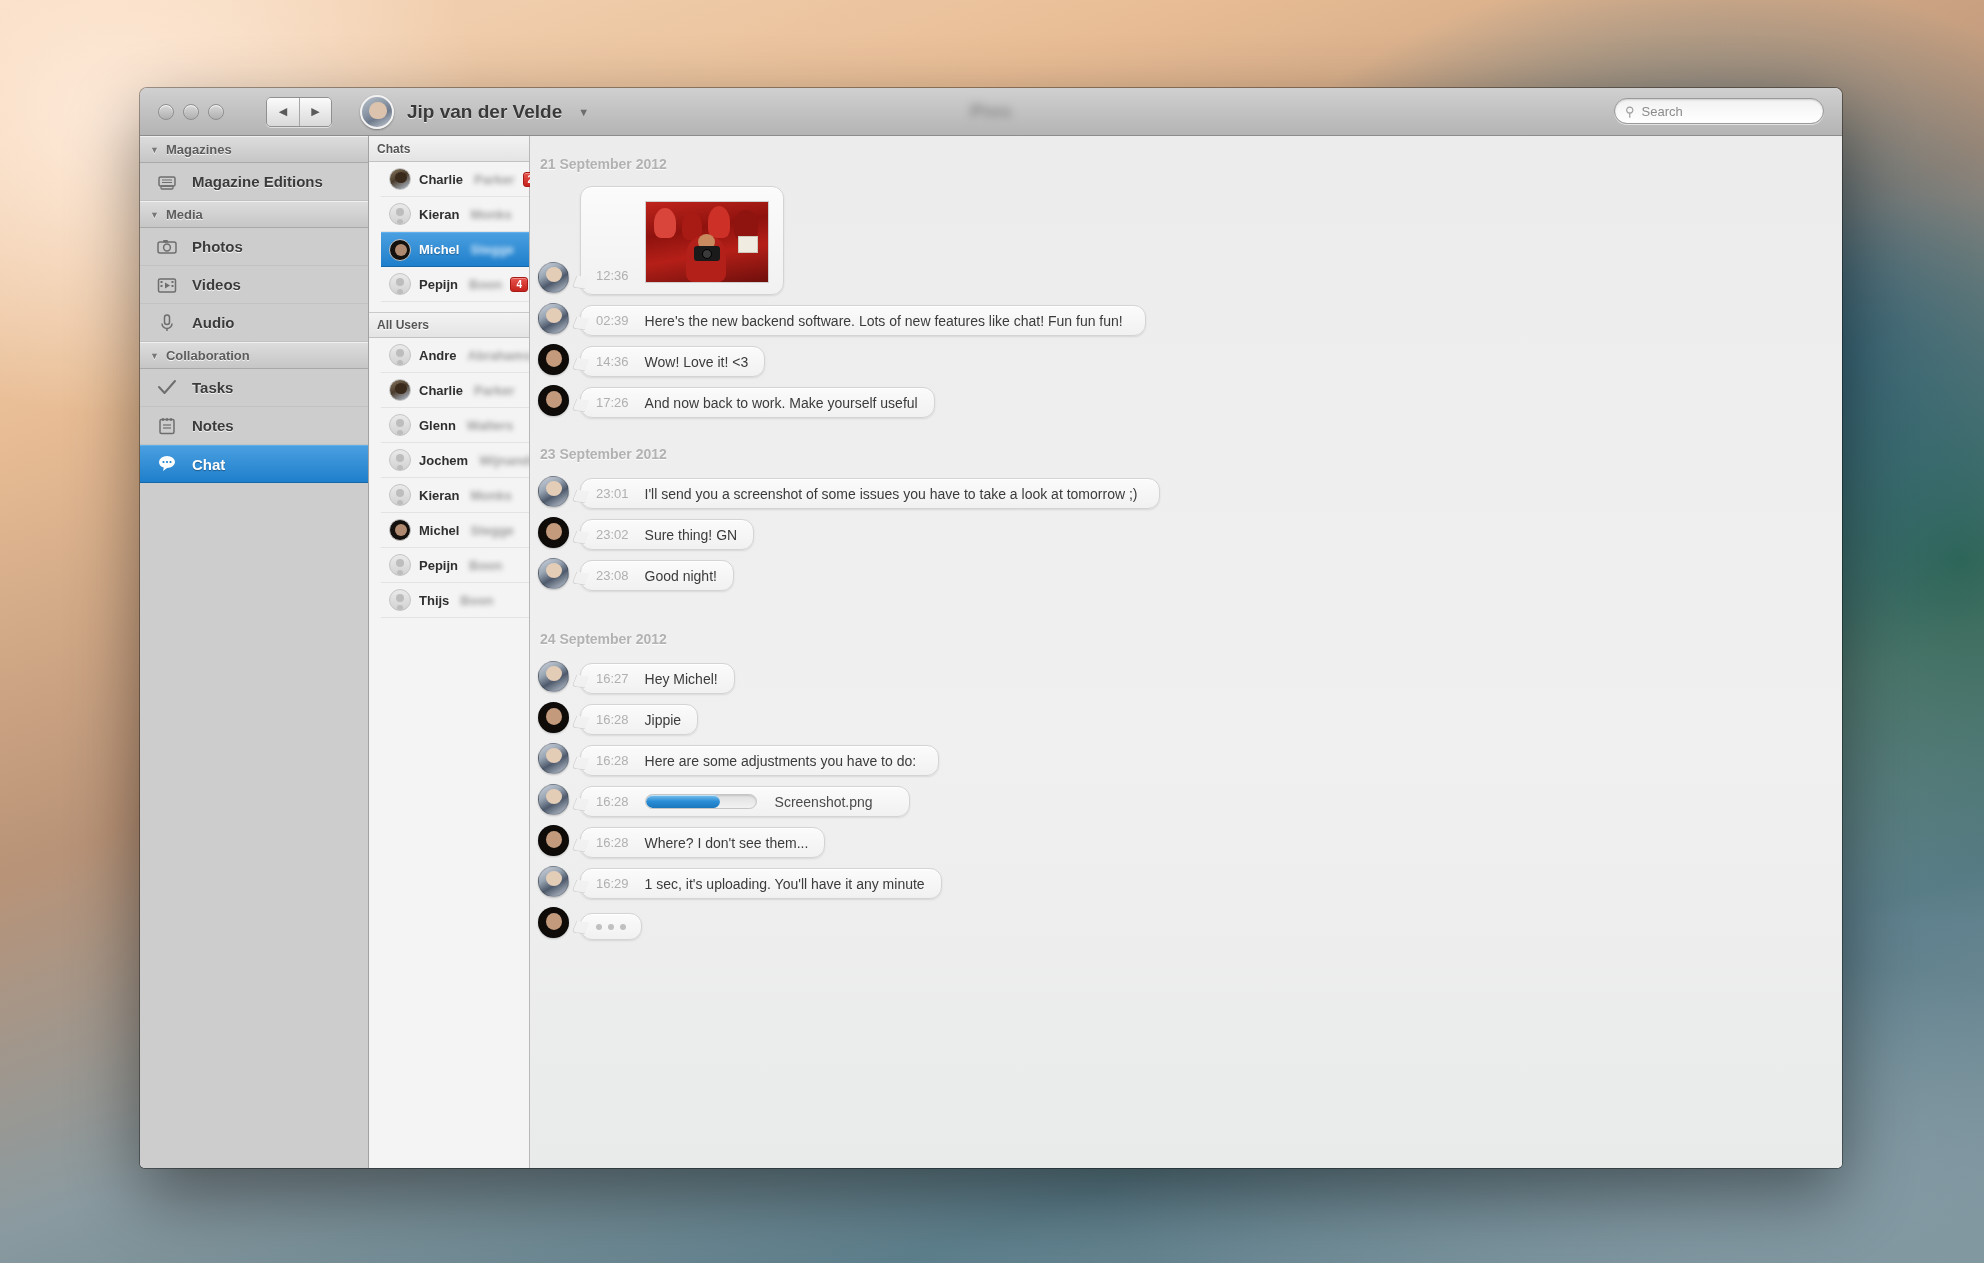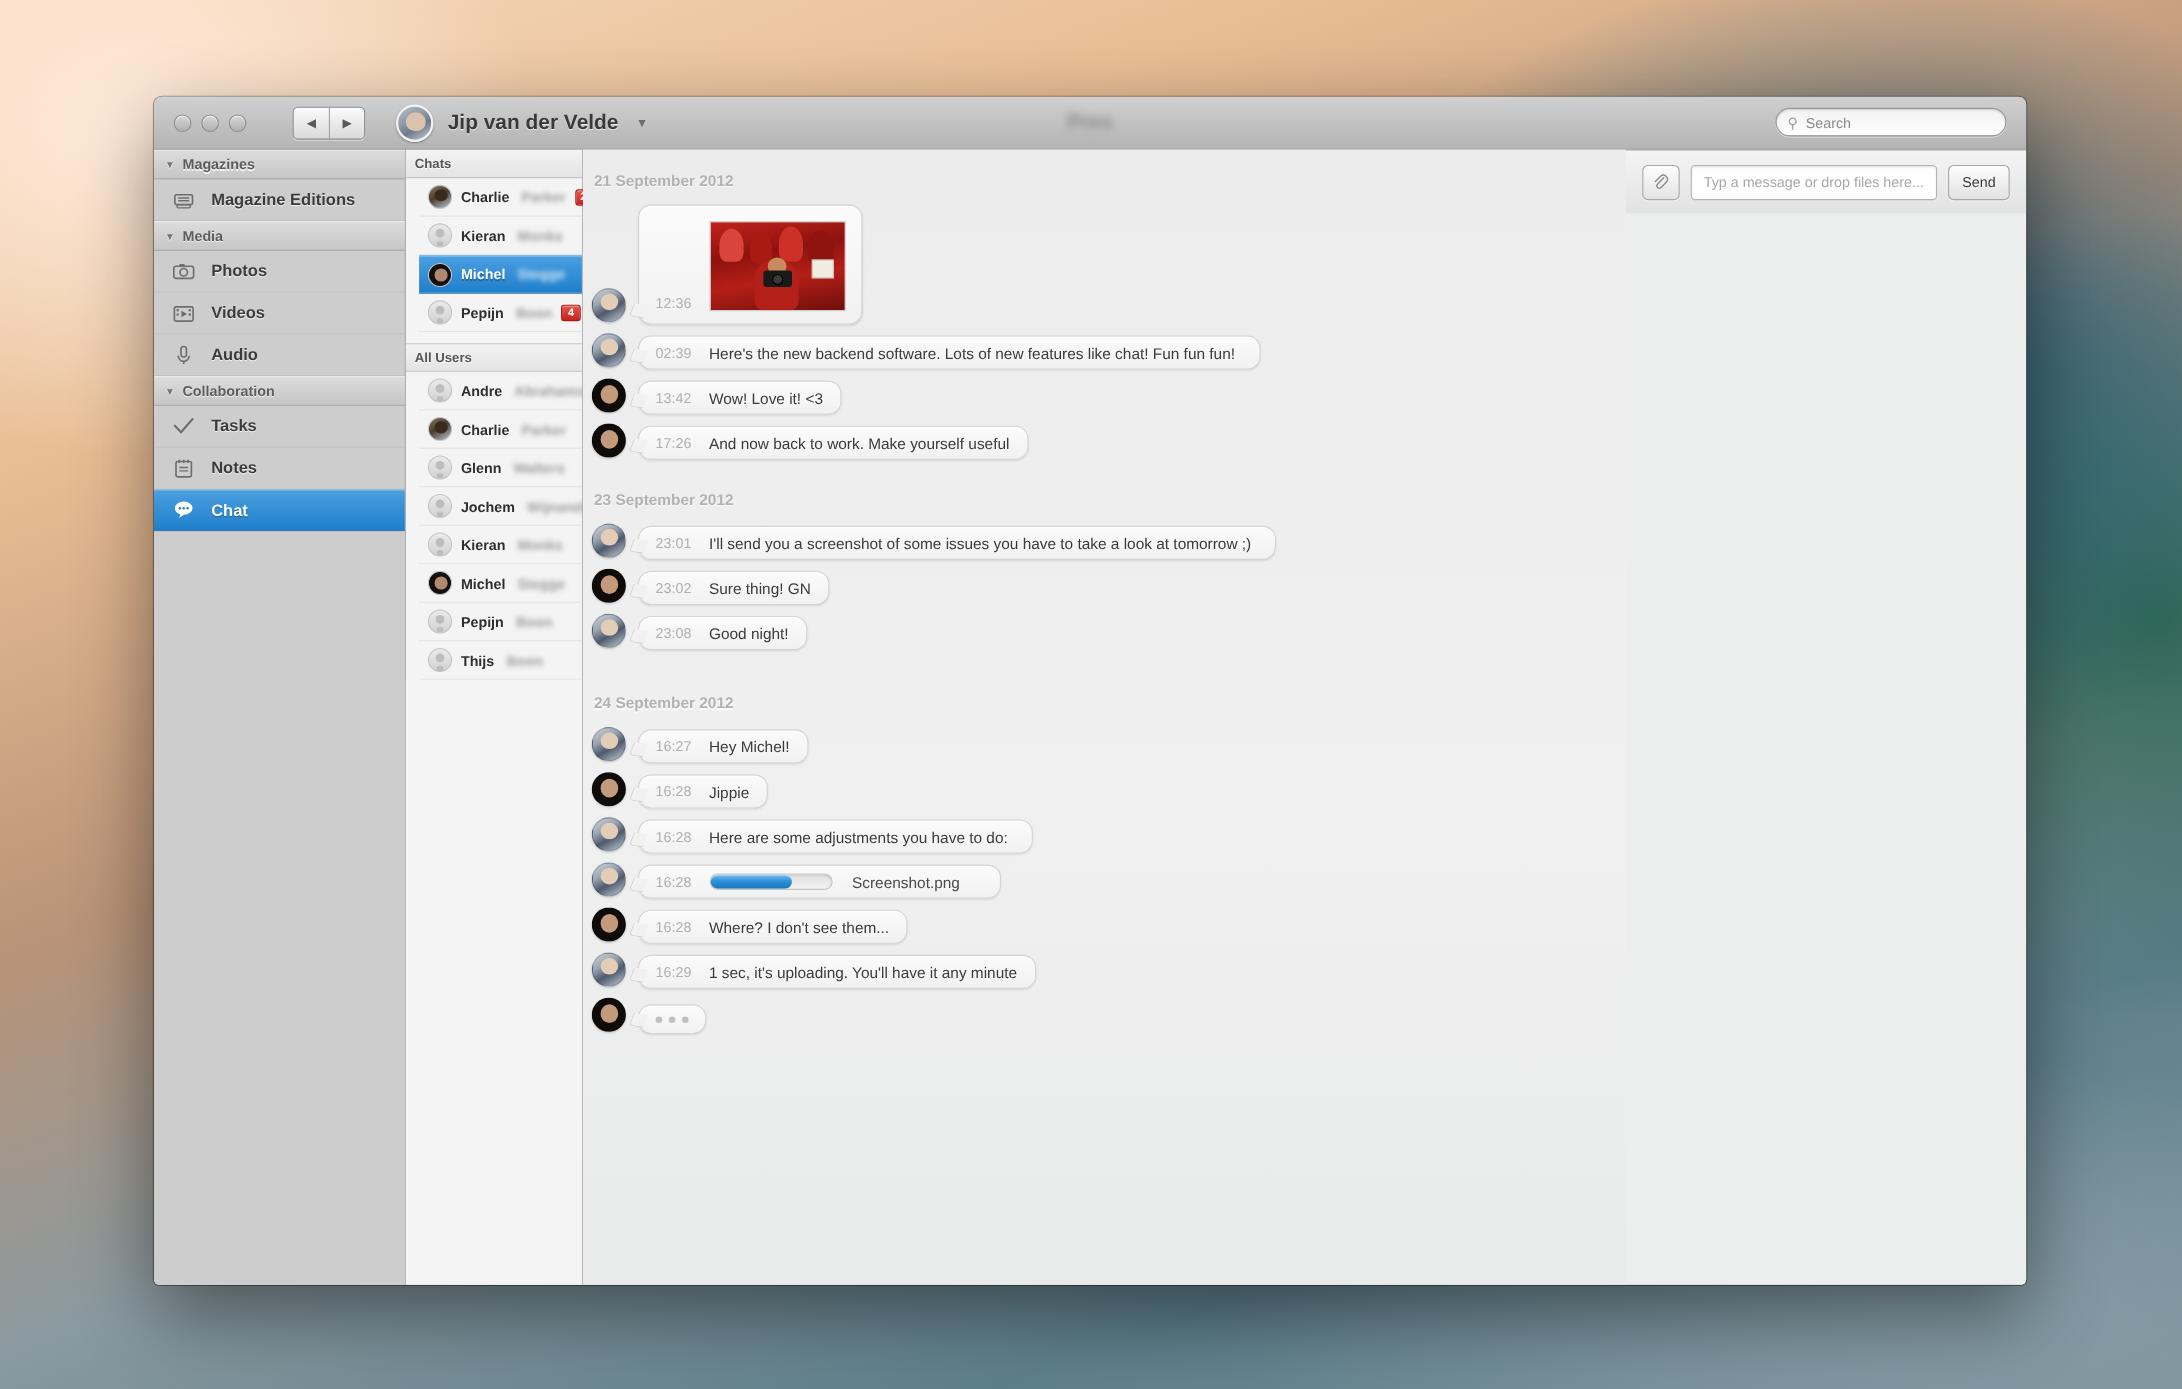--- a/index.html
+++ b/index.html
@@ -663,17 +663,6 @@
 
       </div>
 
-      <div class="composer">
-        <div class="clipbtn">
-          <svg viewBox="0 0 20 20" width="17" height="17">
-              <path d="M13.5 5.5 L7 12 a2.6 2.6 0 0 0 3.7 3.7 L16.4 10 a4.4 4.4 0 0 0 -6.2 -6.2 L4.6 9.4" fill="none" stroke="currentColor" stroke-width="1.5" stroke-linecap="round"></path>
-            </svg>
-        </div>
-        <div class="msginput">
-          <span class="msgph">Typ a message or drop files here...</span>
-        </div>
-        <div class="sendbtn">Send</div>
-      </div>
     </div>
   </div>
 </div>

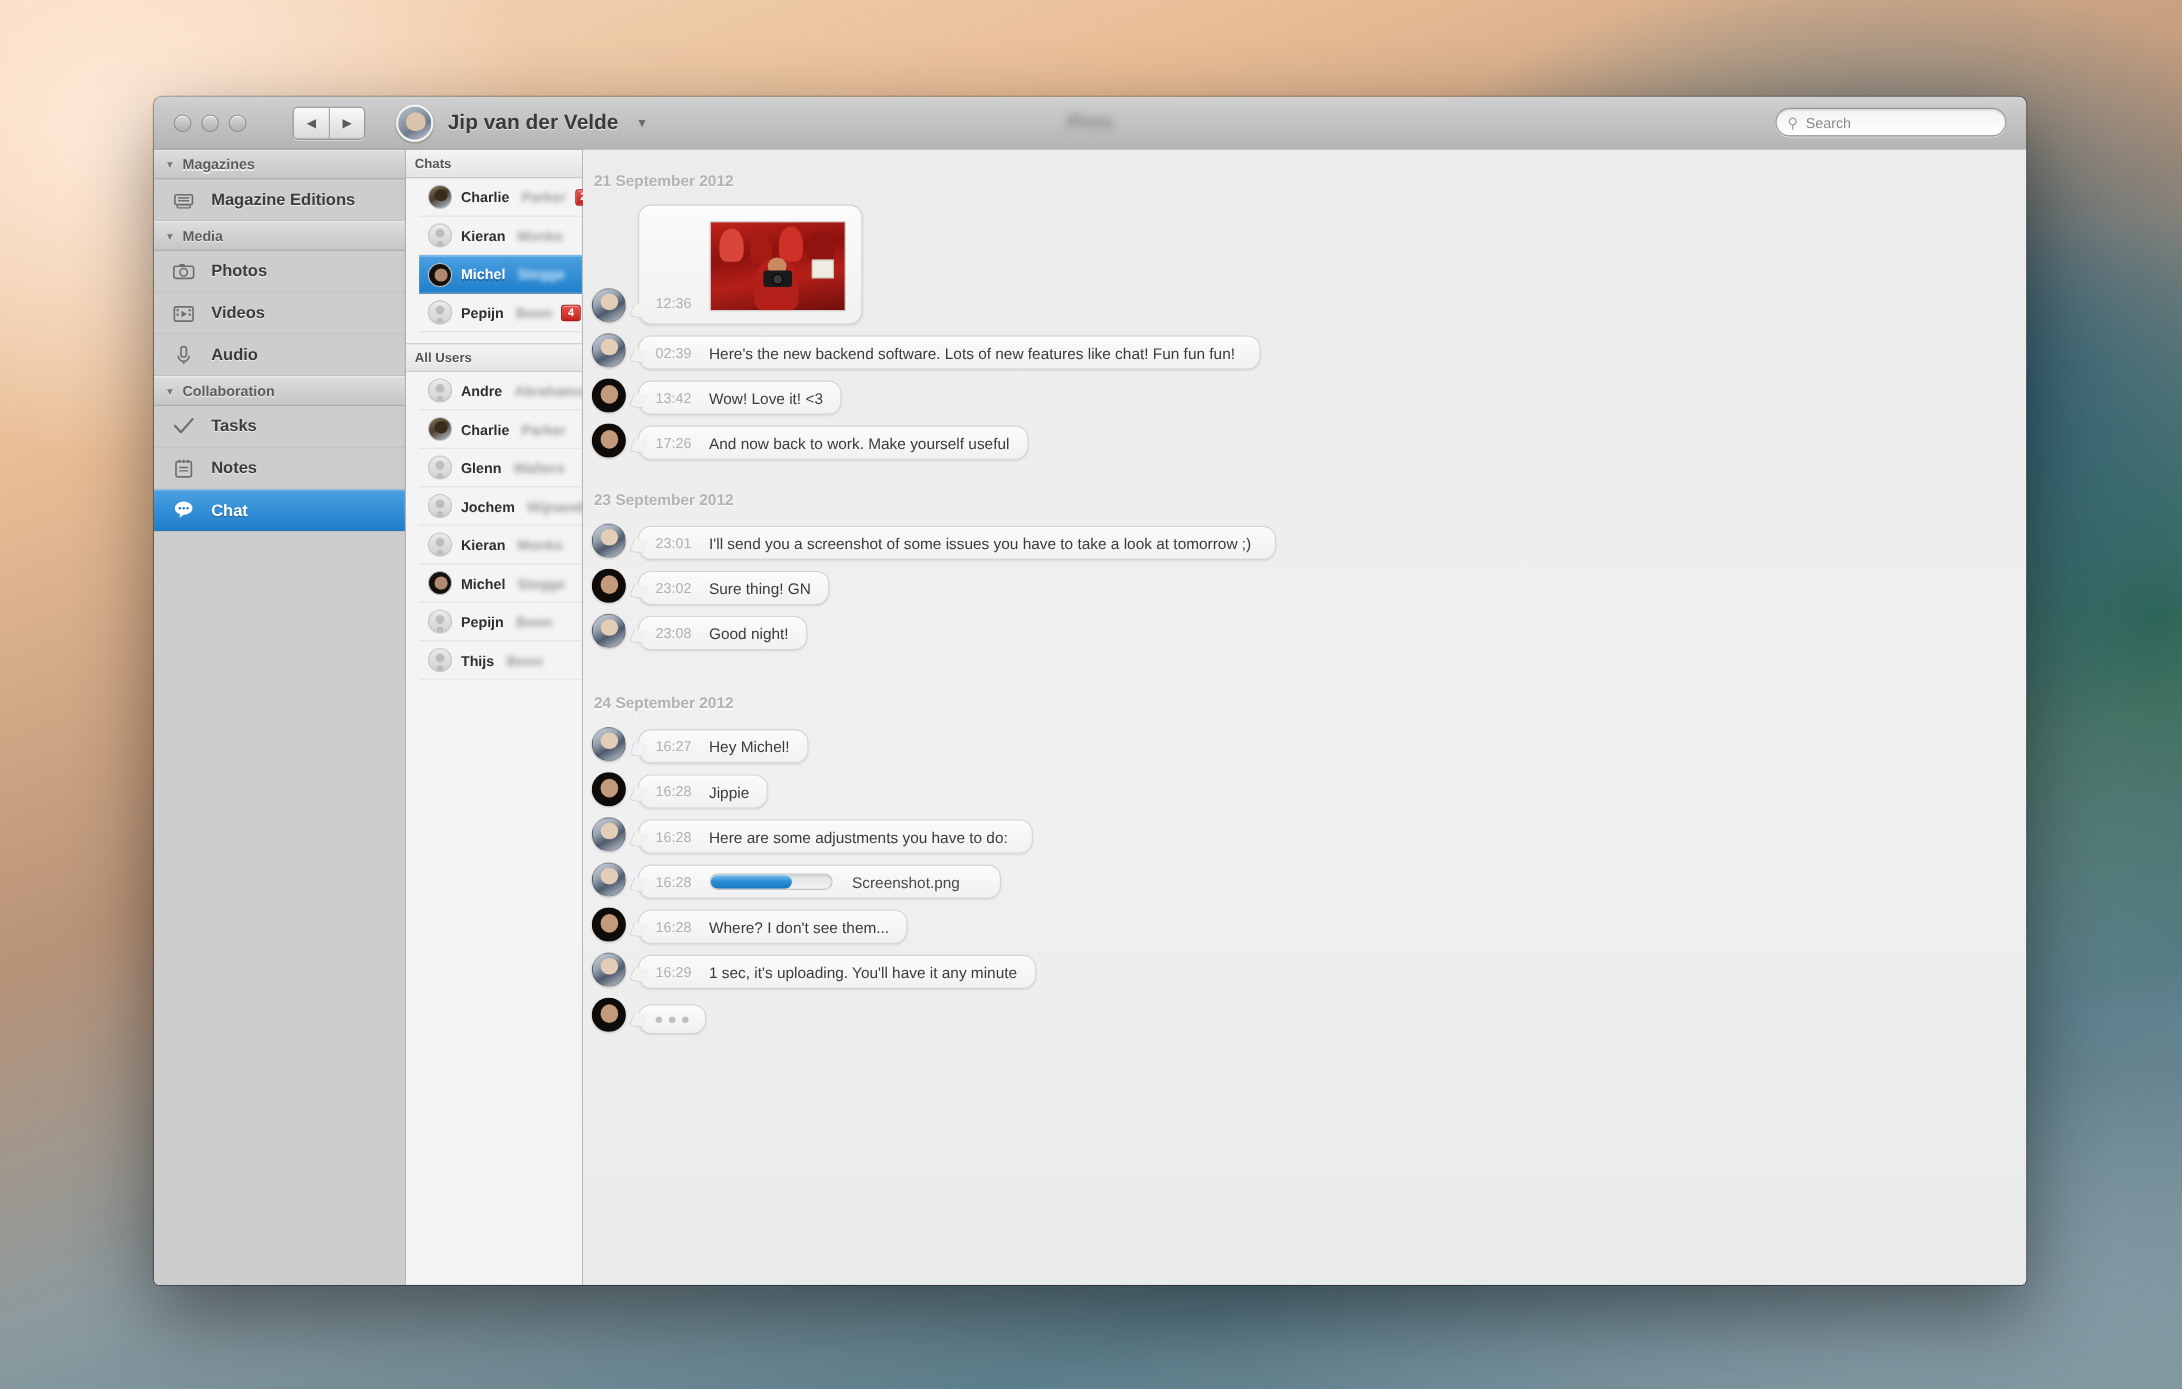--- a/index.html
+++ b/index.html
@@ -556,7 +556,7 @@
         <div class="msg">
           <span class="msgav michel"></span>
           <div class="bubble">
-            <span class="time">13:42</span>
+            <span class="time">14:36</span>
             <span class="text">Wow! Love it! &lt;3</span>
           </div>
         </div>

